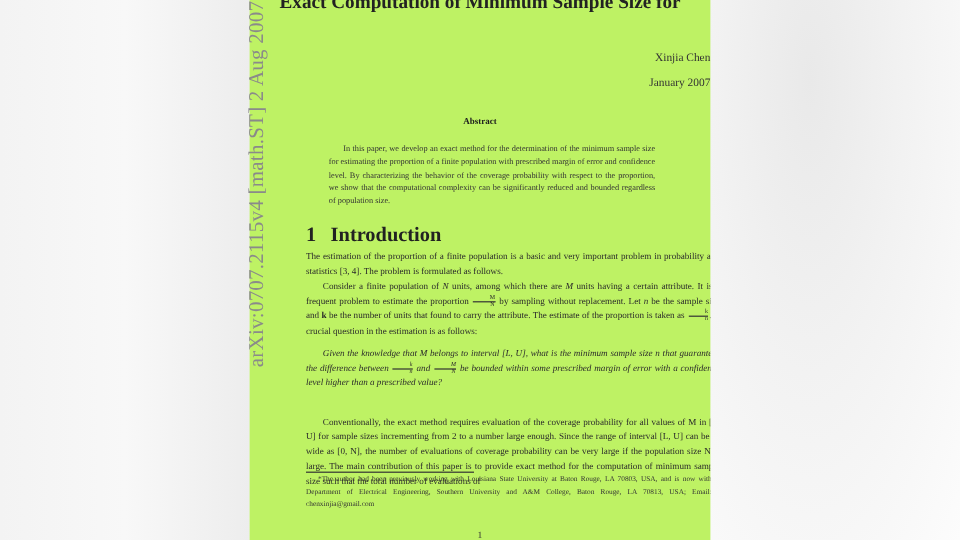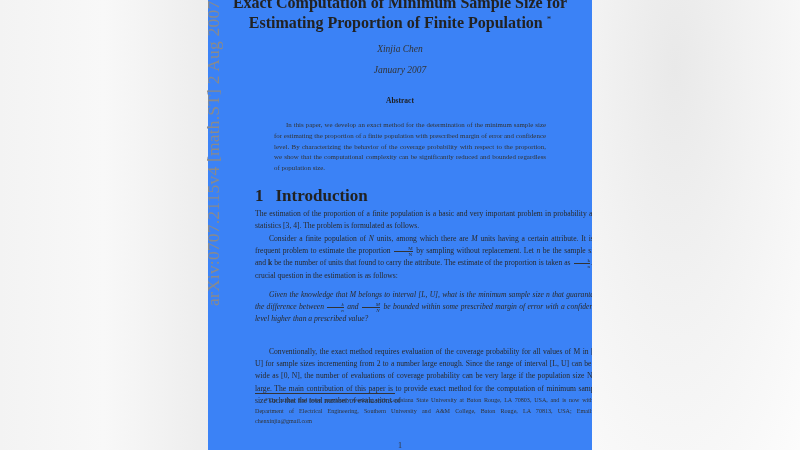--- a/index.html
+++ b/index.html
@@ -15,7 +15,7 @@
     background: radial-gradient(ellipse at 40% 15%, #e9e9e9 0%, #f2f2f2 45%, #fcfcfc 100%); }
   .page {
     position:absolute; left:208px; top:0; width:384px; height:450px;
-    background:#3b82f6; overflow:hidden;
+    background:#bef264; overflow:hidden;
   }
   .arxiv-stamp {
     position:absolute; left:203px; top:306px;

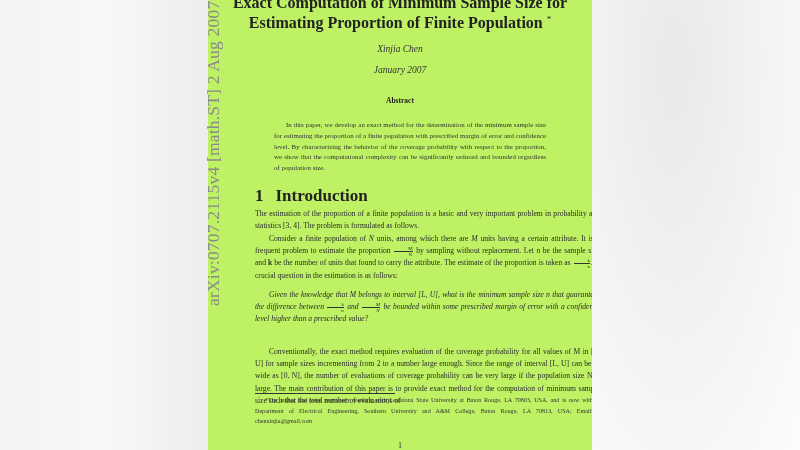--- a/index.html
+++ b/index.html
@@ -70,7 +70,6 @@
 
 <div class="page">
   <div class="title t1">Exact Computation of Minimum Sample Size for</div>
-  <div class="title t2"><span>Estimating Proportion of Finite Population</span> <sup>*</sup></div>
 
   <div class="author">Xinjia Chen</div>
   <div class="date">January 2007</div>

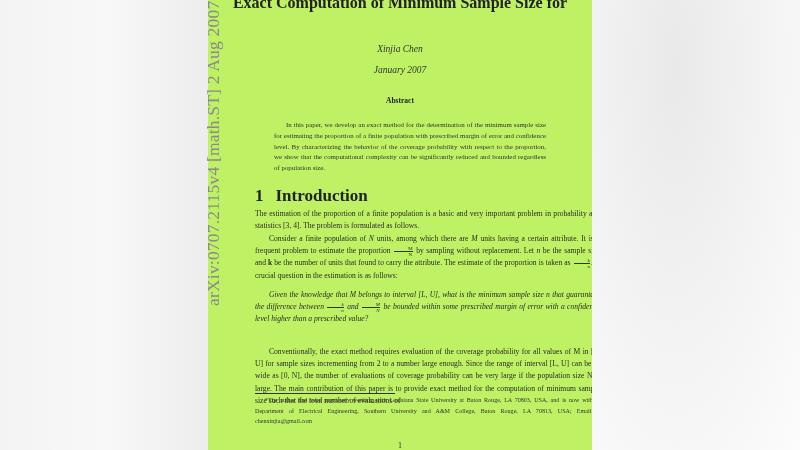--- a/index.html
+++ b/index.html
@@ -29,7 +29,7 @@
   .t1 { top:-6px; }
   .t2 { top:14px; }
   .title sup { font-size:9px; font-weight:normal; }
-  .author, .date { position:absolute; left:0; width:384px; text-align:center; font-size:9.5px; color:#333;font-style:italic; }
+  .author, .date { position:absolute; left:0; width:384px; text-align:right; font-size:9.5px; color:#333; }
   .author { top:44px; }
   .date { top:65px; }
   .abstract-head { position:absolute; top:96px; left:0; width:384px; text-align:center; font-weight:bold; font-size:7.5px; }

